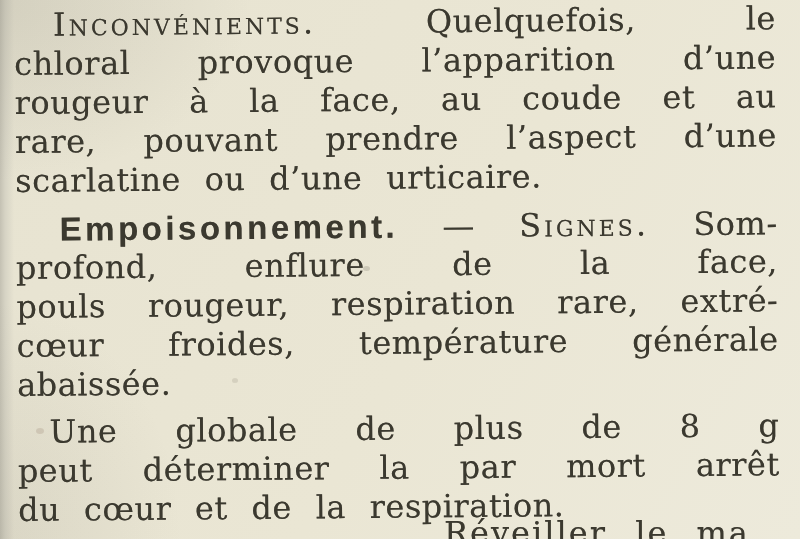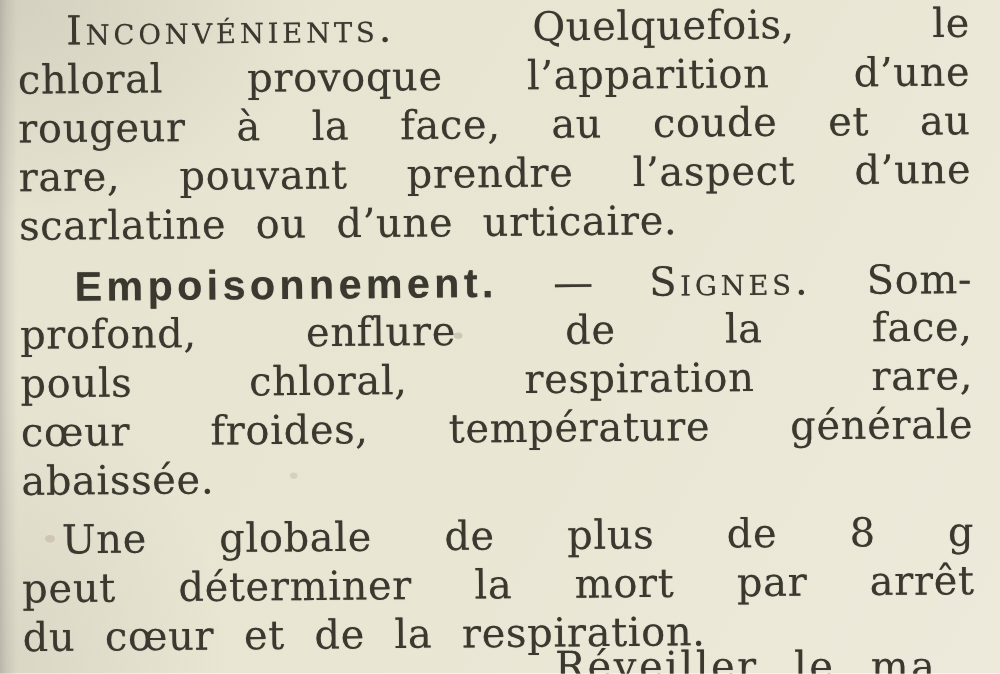--- a/index.html
+++ b/index.html
@@ -134,7 +134,7 @@
         </div>
         <div class="line just">
           <span class="word">pouls</span>
-          <span class="word">chloral,</span>
+          <span class="word">rougeur,</span>
           <span class="word">respiration</span>
           <span class="word">rare,</span>
         </div>

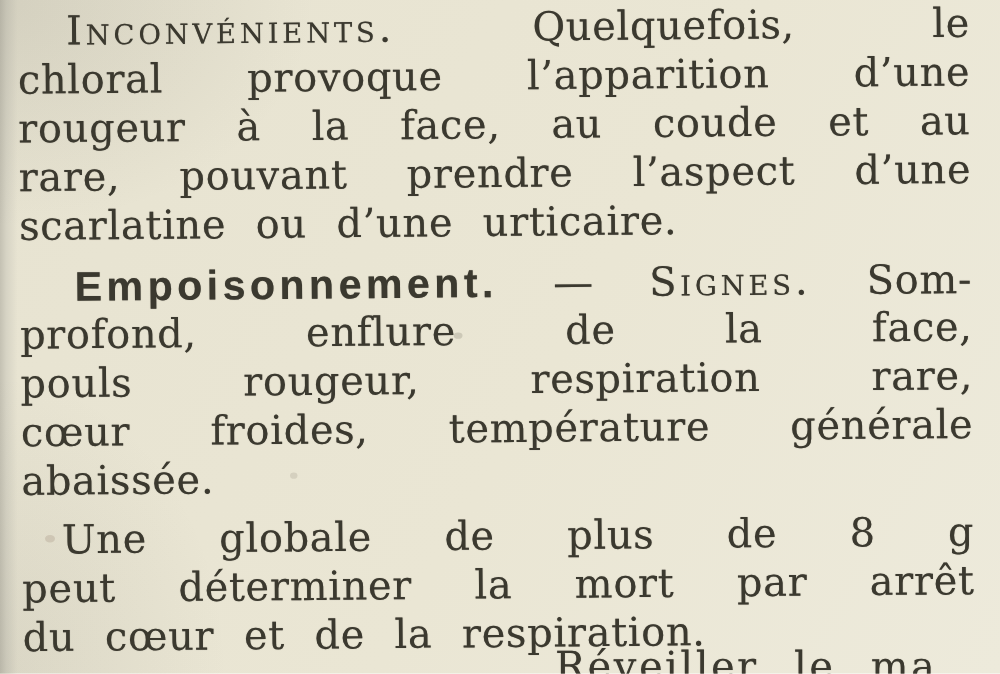--- a/index.html
+++ b/index.html
@@ -137,6 +137,7 @@
           <span class="word">rougeur,</span>
           <span class="word">respiration</span>
           <span class="word">rare,</span>
+          <span class="word">extré-</span>
         </div>
         <div class="line just">
           <span class="word">cœur</span>

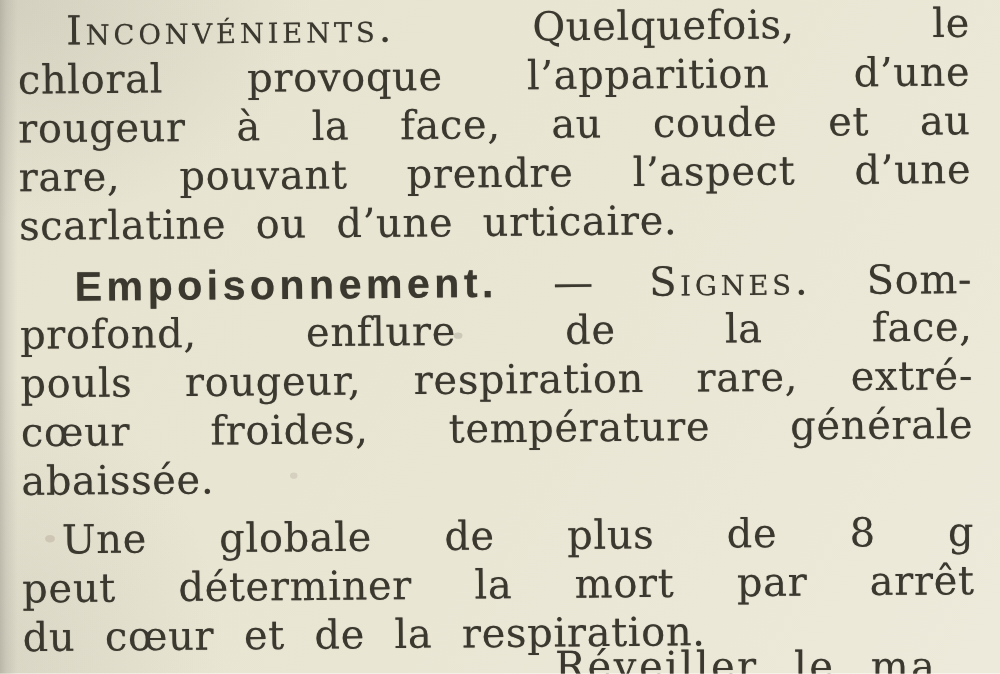--- a/index.html
+++ b/index.html
@@ -161,8 +161,8 @@
           <span class="word">peut</span>
           <span class="word">déterminer</span>
           <span class="word">la</span>
+          <span class="word">par</span>
           <span class="word">mort</span>
-          <span class="word">par</span>
           <span class="word">arrêt</span>
         </div>
         <div class="line last">du cœur et de la respiration.</div>

